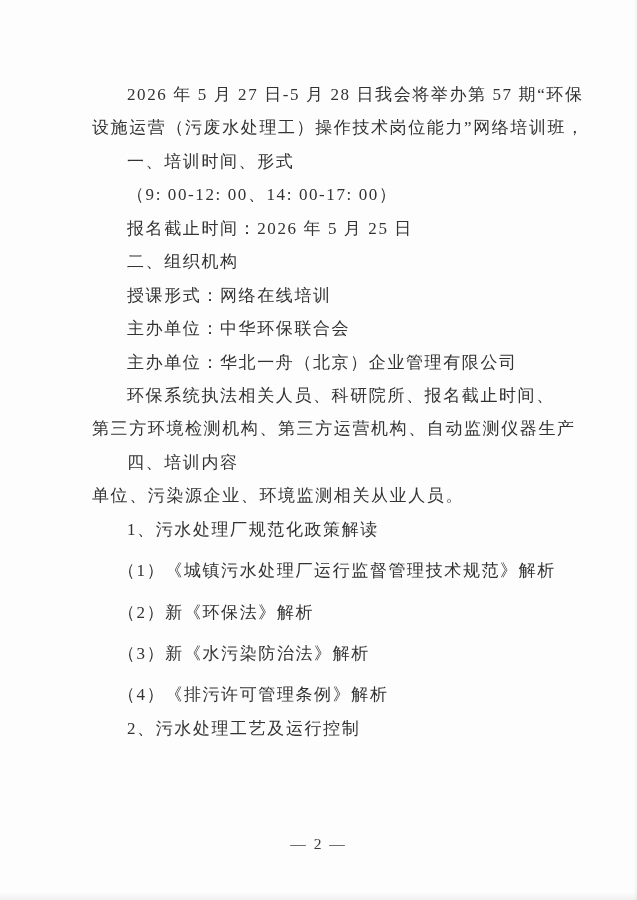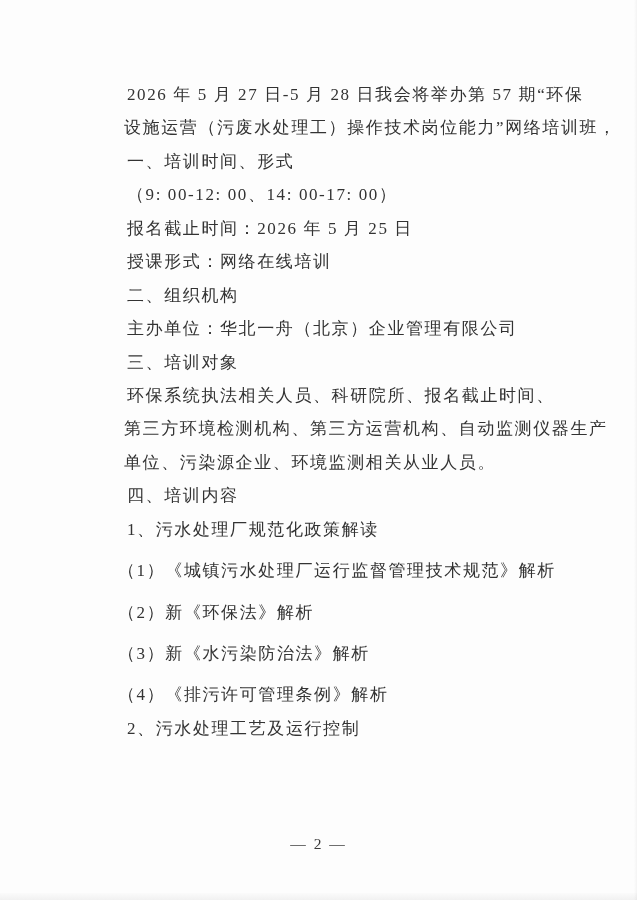--- a/index.html
+++ b/index.html
@@ -48,7 +48,7 @@
   
   .in15 { text-indent: 26px; margin-top: 8px; }
   
-  .in0  { text-indent: 0; margin-left: 32px; }
+  .in0  { text-indent: 0; }
   .page-number {
     position: absolute;
     left: 0;

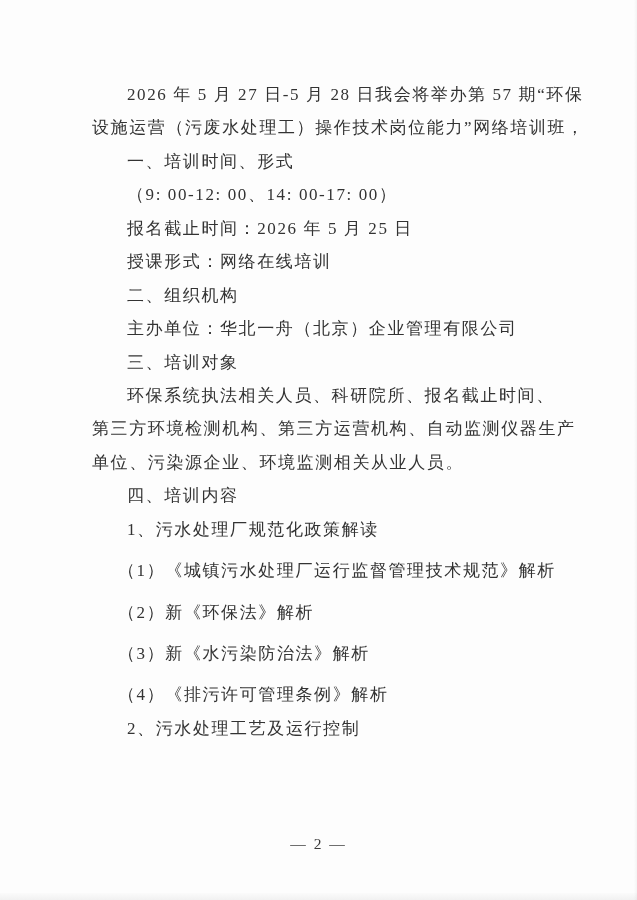--- a/index.html
+++ b/index.html
@@ -71,8 +71,8 @@
     <div class="ln in2">一、培训时间、形式</div>
     <div class="ln in2">（9: 00-12: 00、14: 00-17: 00）</div>
     <div class="ln in2">报名截止时间：2026 年 5 月 25 日</div>
+    <div class="ln in2">二、组织机构</div>
     <div class="ln in2">授课形式：网络在线培训</div>
-    <div class="ln in2">二、组织机构</div>
     <div class="ln in2">主办单位：华北一舟（北京）企业管理有限公司</div>
     <div class="ln in2">三、培训对象</div>
     <div class="ln in2">环保系统执法相关人员、科研院所、报名截止时间、</div>

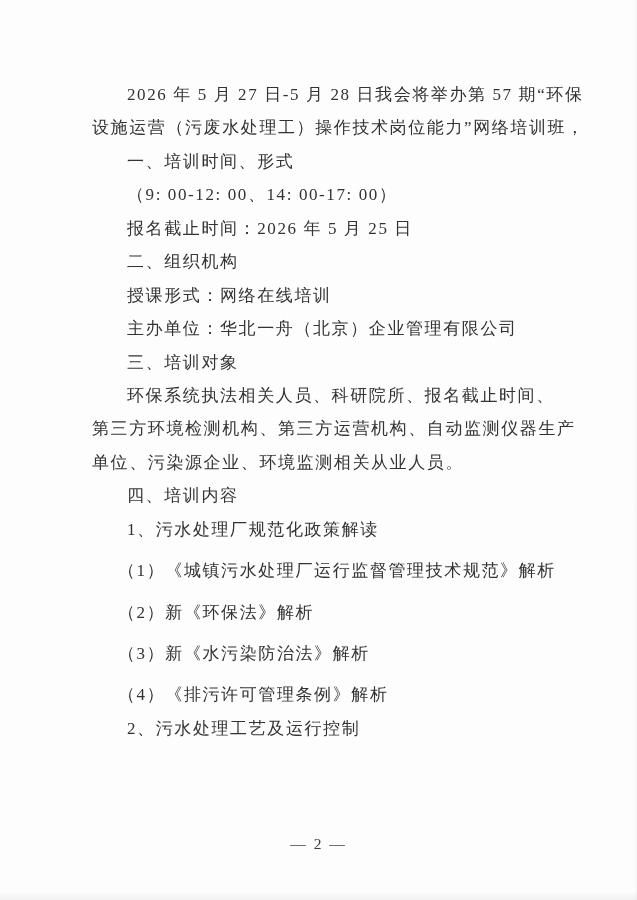--- a/index.html
+++ b/index.html
@@ -73,6 +73,7 @@
     <div class="ln in2">报名截止时间：2026 年 5 月 25 日</div>
     <div class="ln in2">二、组织机构</div>
     <div class="ln in2">授课形式：网络在线培训</div>
+    <div class="ln in2">主办单位：中华环保联合会</div>
     <div class="ln in2">主办单位：华北一舟（北京）企业管理有限公司</div>
     <div class="ln in2">三、培训对象</div>
     <div class="ln in2">环保系统执法相关人员、科研院所、报名截止时间、</div>

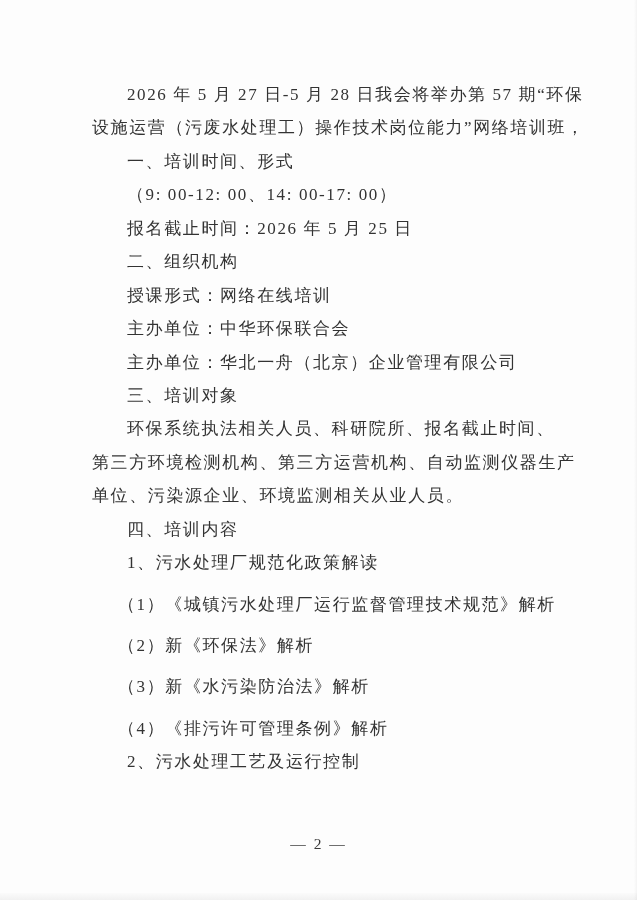--- a/index.html
+++ b/index.html
@@ -75,7 +75,6 @@
     <div class="ln in2">授课形式：网络在线培训</div>
     <div class="ln in2">主办单位：中华环保联合会</div>
     <div class="ln in2">主办单位：华北一舟（北京）企业管理有限公司</div>
-    <div class="ln in2">三、培训对象</div>
     <div class="ln in2">环保系统执法相关人员、科研院所、报名截止时间、</div>
     <div class="ln in0">第三方环境检测机构、第三方运营机构、自动监测仪器生产</div>
     <div class="ln in0">单位、污染源企业、环境监测相关从业人员。</div>

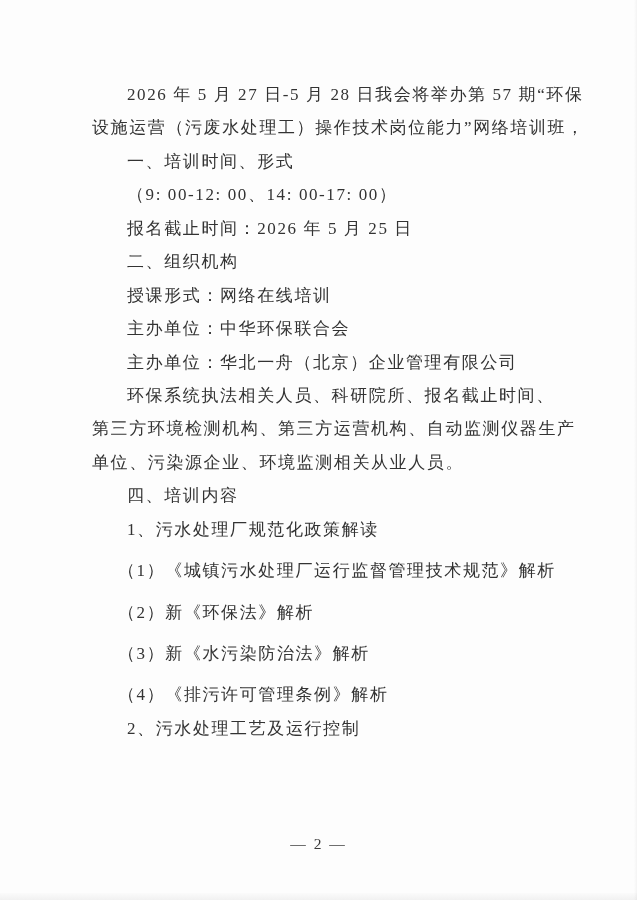--- a/index.html
+++ b/index.html
@@ -77,8 +77,8 @@
     <div class="ln in2">主办单位：华北一舟（北京）企业管理有限公司</div>
     <div class="ln in2">环保系统执法相关人员、科研院所、报名截止时间、</div>
     <div class="ln in0">第三方环境检测机构、第三方运营机构、自动监测仪器生产</div>
+    <div class="ln in2">四、培训内容</div>
     <div class="ln in0">单位、污染源企业、环境监测相关从业人员。</div>
-    <div class="ln in2">四、培训内容</div>
     <div class="ln in2">1、污水处理厂规范化政策解读</div>
     <div class="ln in15">（1）《城镇污水处理厂运行监督管理技术规范》解析</div>
     <div class="ln in15">（2）新《环保法》解析</div>

